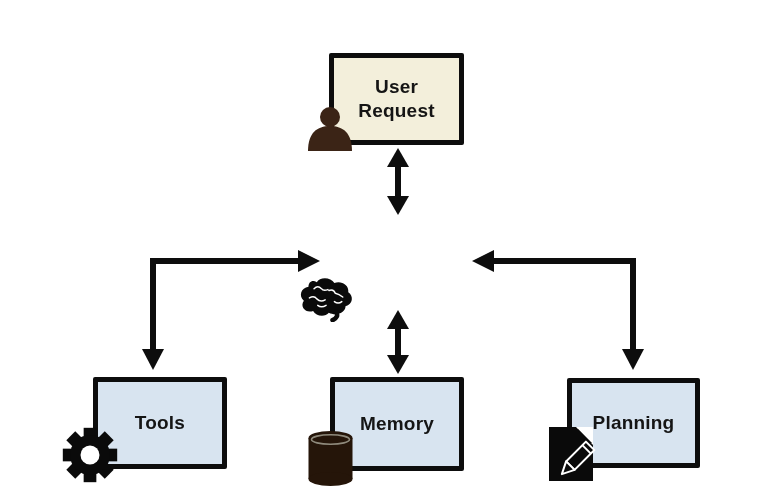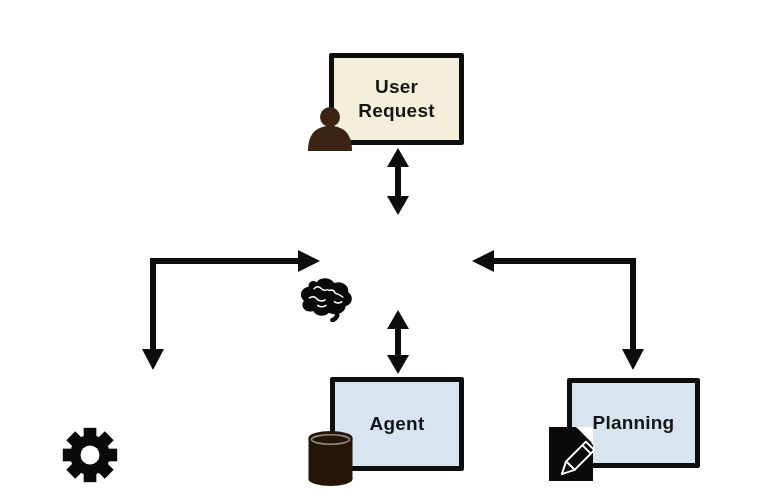--- a/index.html
+++ b/index.html
@@ -63,6 +63,9 @@
   </div>
 
 
+  <div class="node node-tools">
+    <span class="node-label">Tools</span>
+  </div>
 
   <div class="node node-memory">
     <span class="node-label">Agent</span>

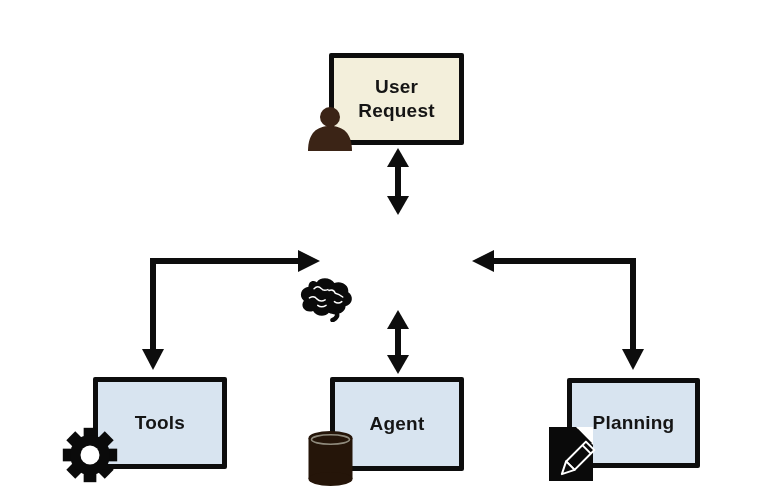--- a/index.html
+++ b/index.html
@@ -68,7 +68,7 @@
   </div>
 
   <div class="node node-memory">
-    <span class="node-label">Agent</span>
+    <span class="node-label">Memory</span>
   </div>
 
   <div class="node node-planning">

